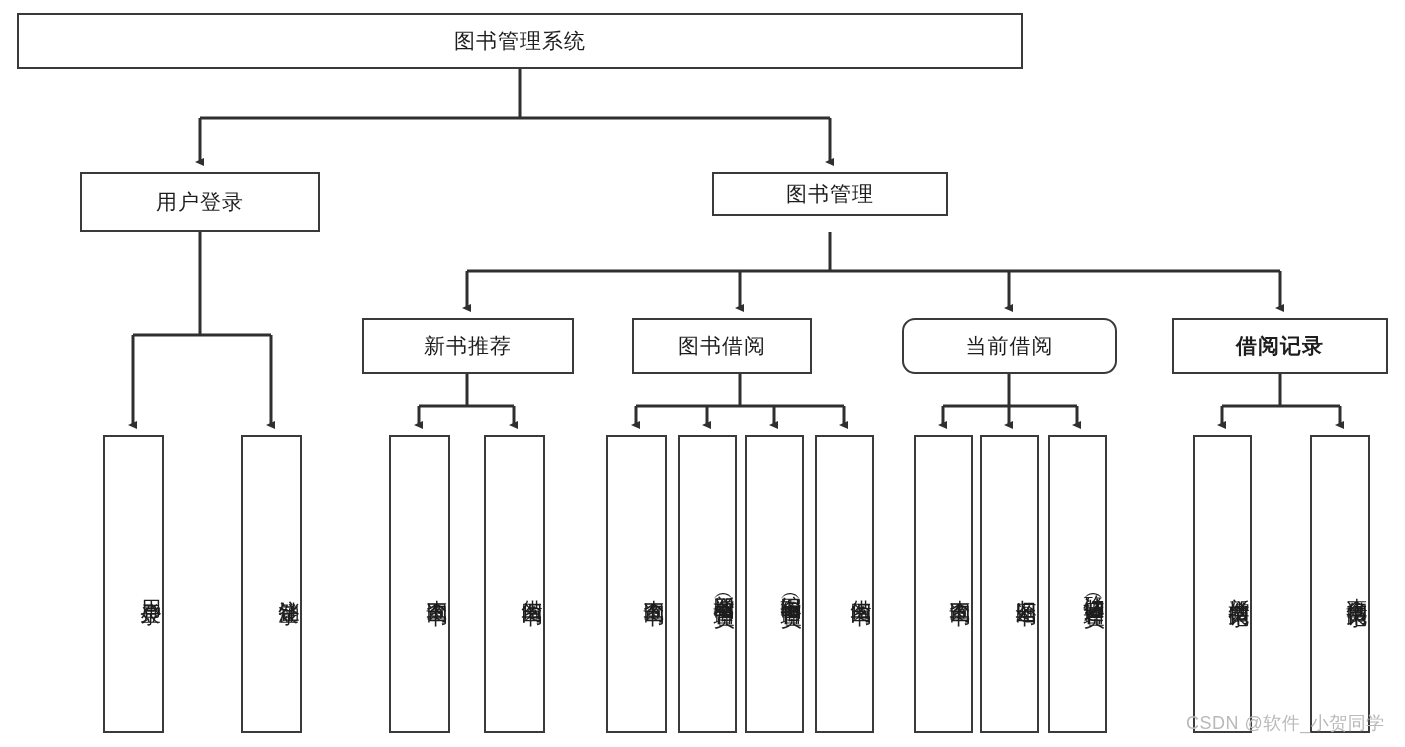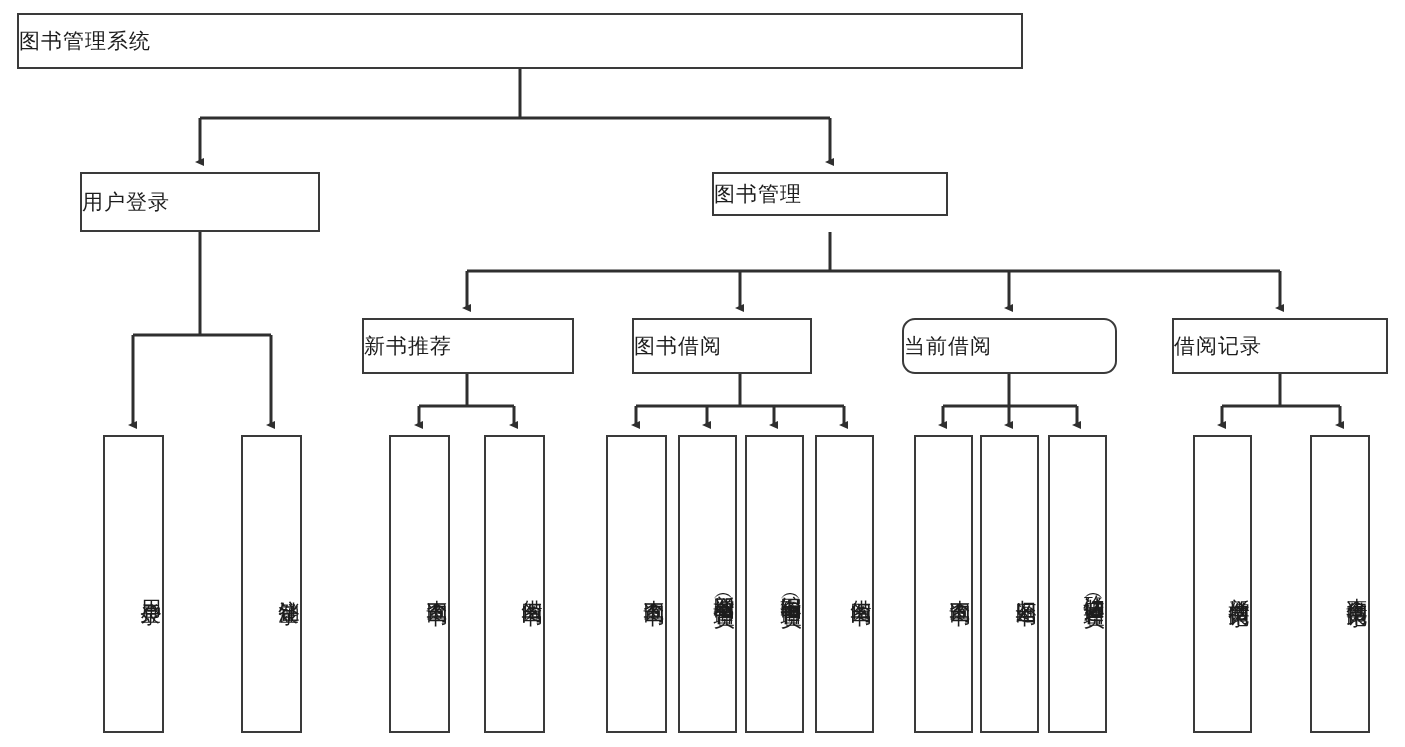--- a/index.html
+++ b/index.html
@@ -32,7 +32,7 @@
     background: #ffffff;
     display: flex;
     align-items: center;
-    justify-content: flex-start;
+    justify-content: center;
     color: #1d1d1d;
     z-index: 2;
   }

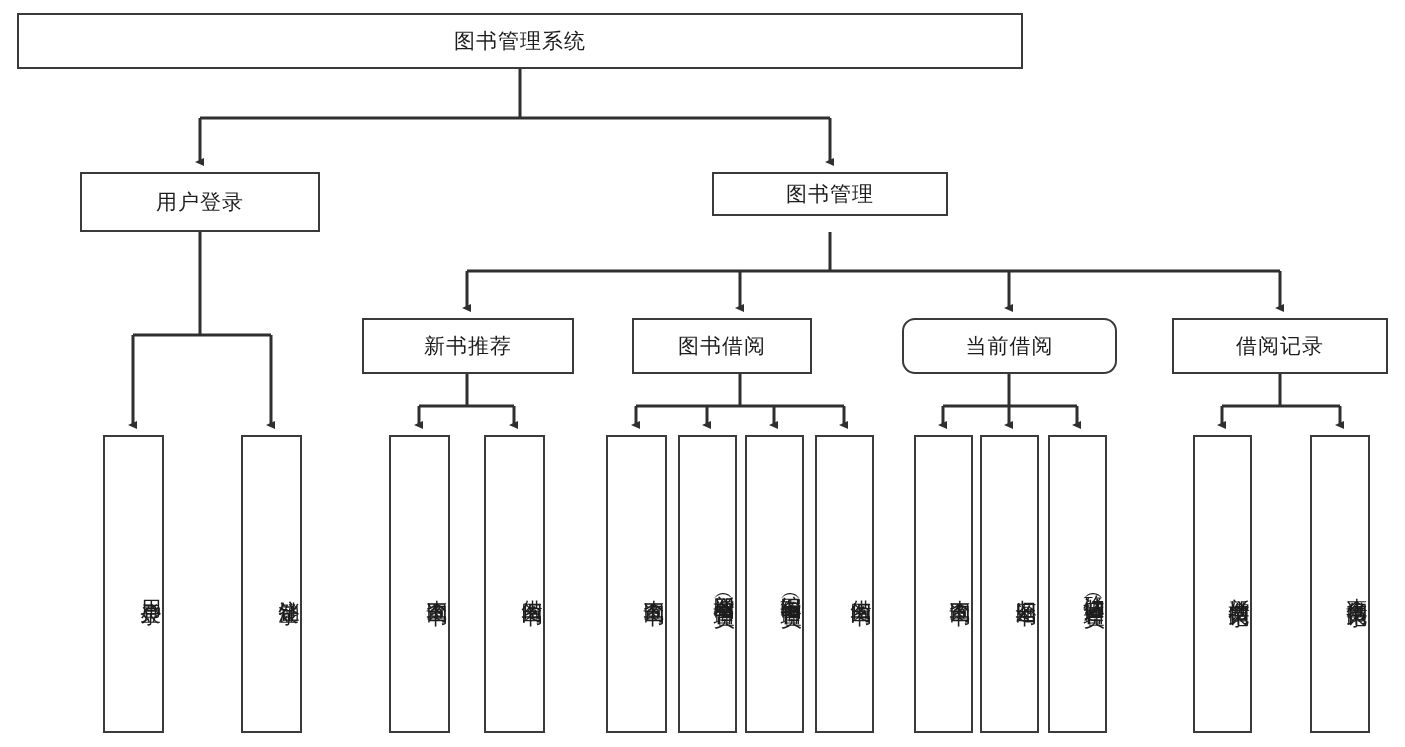--- a/index.html
+++ b/index.html
@@ -151,7 +151,7 @@
     <span>当前借阅</span>
   </div>
 
-  <div class="node h" style="left:1172px;top:318px;width:216px;height:56px;">
+  <div class="node h" style="left:1172px;top:318px;width:216px;height:56px;font-weight:bold;">
     <span>借阅记录</span>
   </div>
 

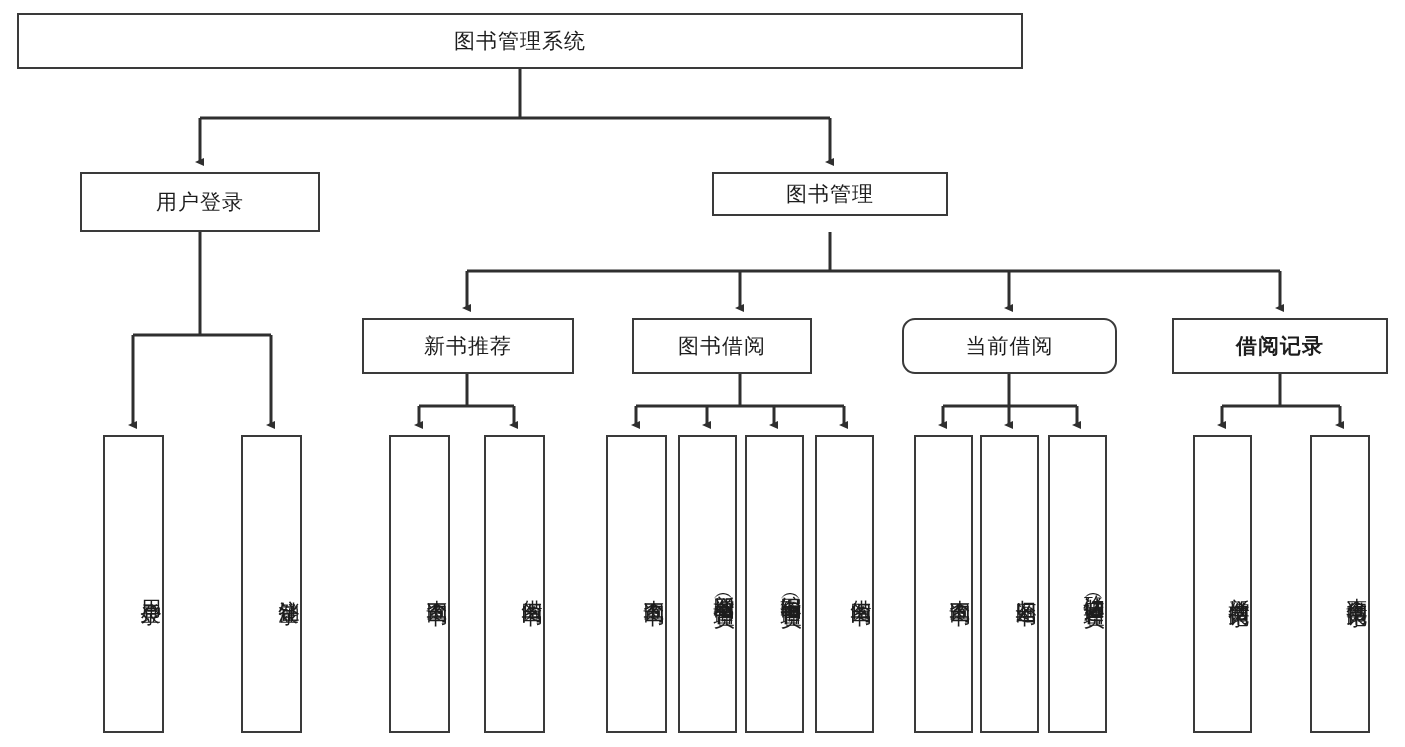--- a/index.html
+++ b/index.html
@@ -199,6 +199,7 @@
     <span>查询借阅记录</span>
   </div>
 
+  <div class="watermark">CSDN @软件_小贺同学</div>
 </div>
 
 </body></html>

